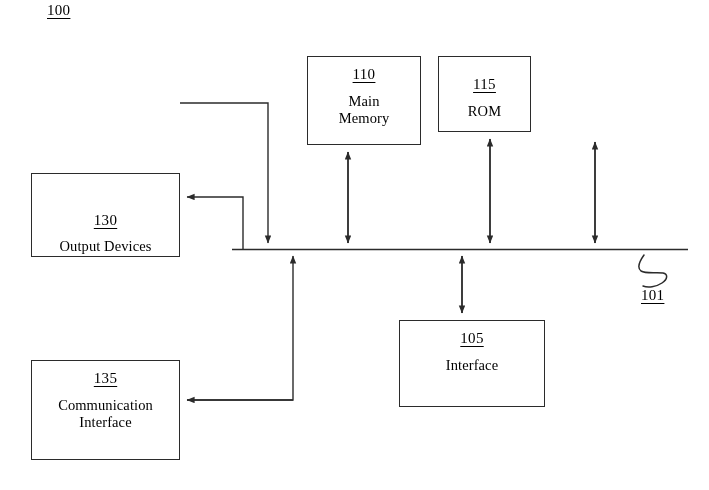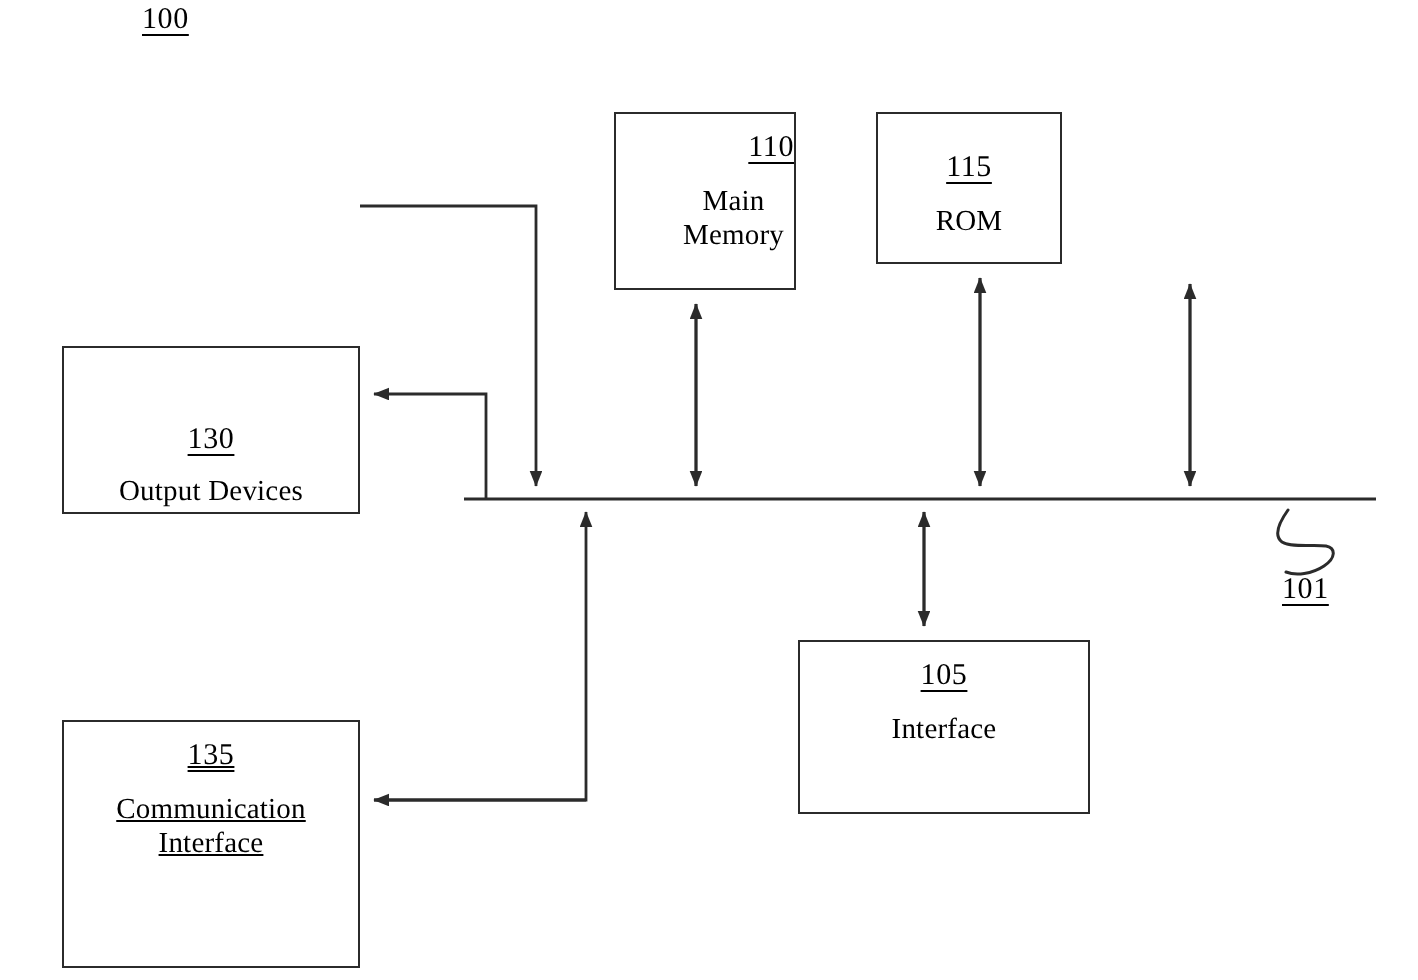--- a/index.html
+++ b/index.html
@@ -75,7 +75,7 @@
 
 <div id="figure-canvas">
 
-  <div class="ref-label" style="left:47px; top:3px;margin-left:24px;">100</div>
+  <div class="ref-label" style="left:47px; top:3px;">100</div>
 
   <div class="ref-label" style="left:641px; top:288px;">101</div>
 

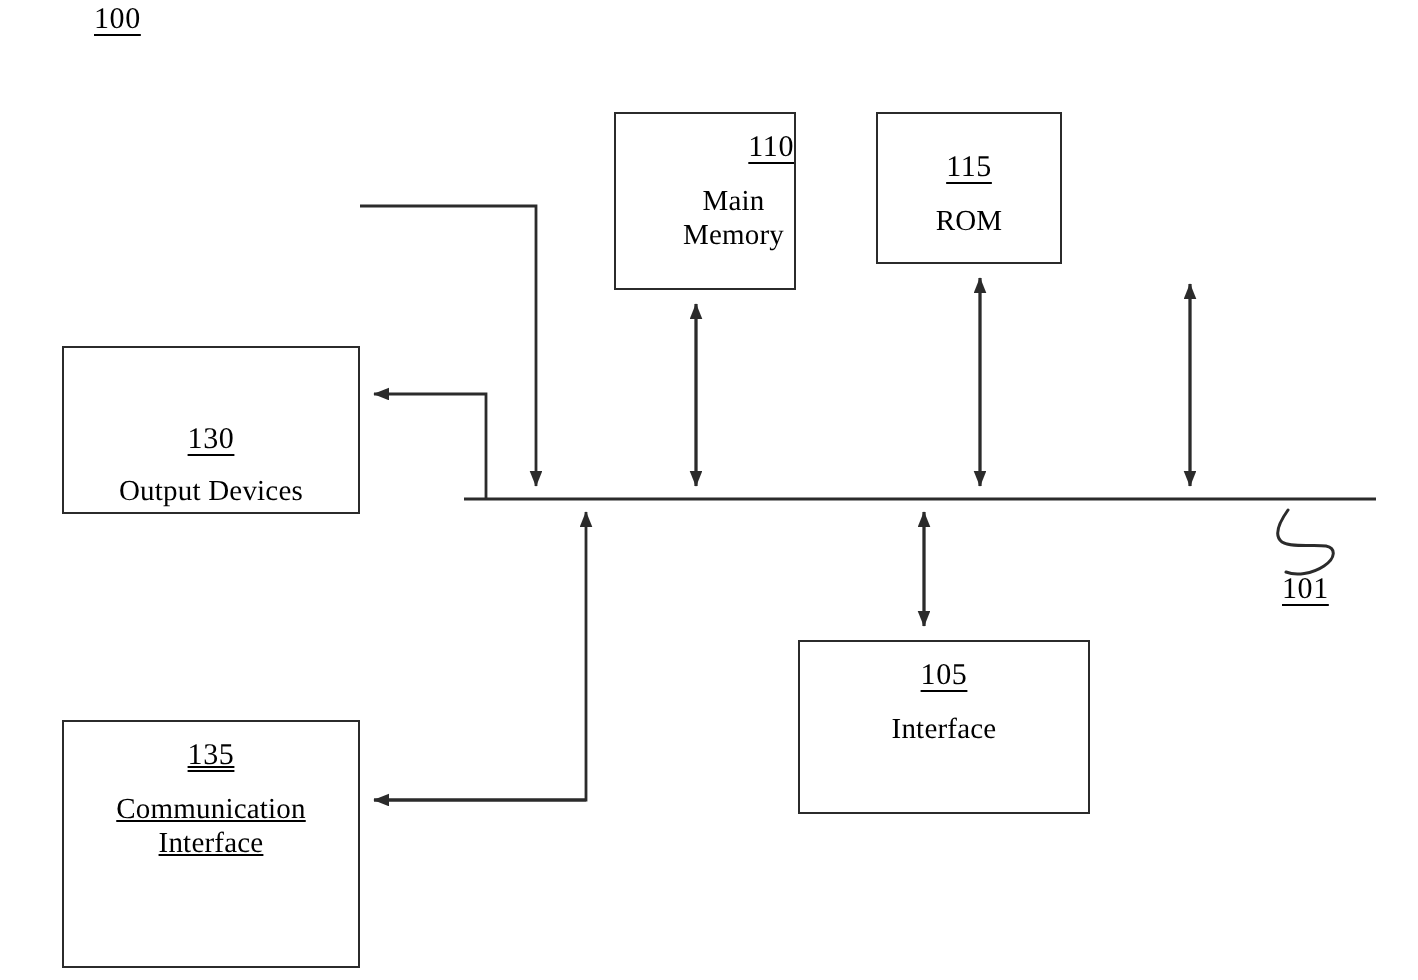--- a/index.html
+++ b/index.html
@@ -91,7 +91,7 @@
 Interface</div>
   </div>
 
-  <div class="block" style="left:307px; top:56px; width:91px; height:89px;align-items:flex-end;">
+  <div class="block" style="left:307px; top:56px; width:114px; height:89px;">
     <div class="block-num">110</div>
     <div class="block-title">Main
 Memory</div>

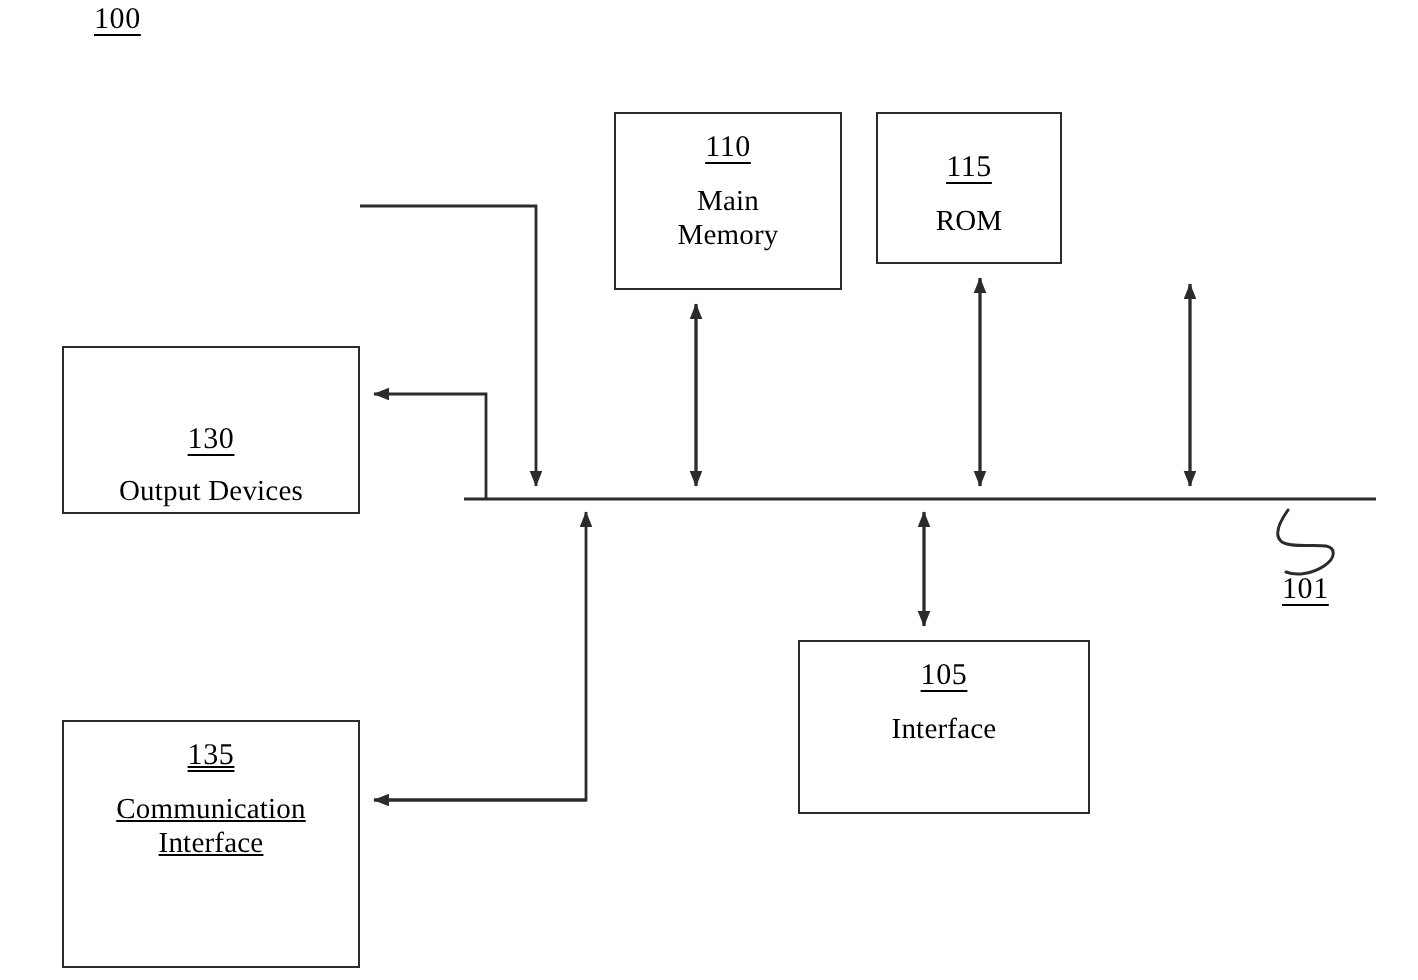--- a/index.html
+++ b/index.html
@@ -85,7 +85,7 @@
     <div class="block-title">Output Devices</div>
   </div>
 
-  <div class="block" style="left:31px; top:360px; width:149px; height:124px;text-decoration:underline;">
+  <div class="block" style="left:31px; top:360px; width:149px; height:100px;">
     <div class="block-num">135</div>
     <div class="block-title">Communication
 Interface</div>

